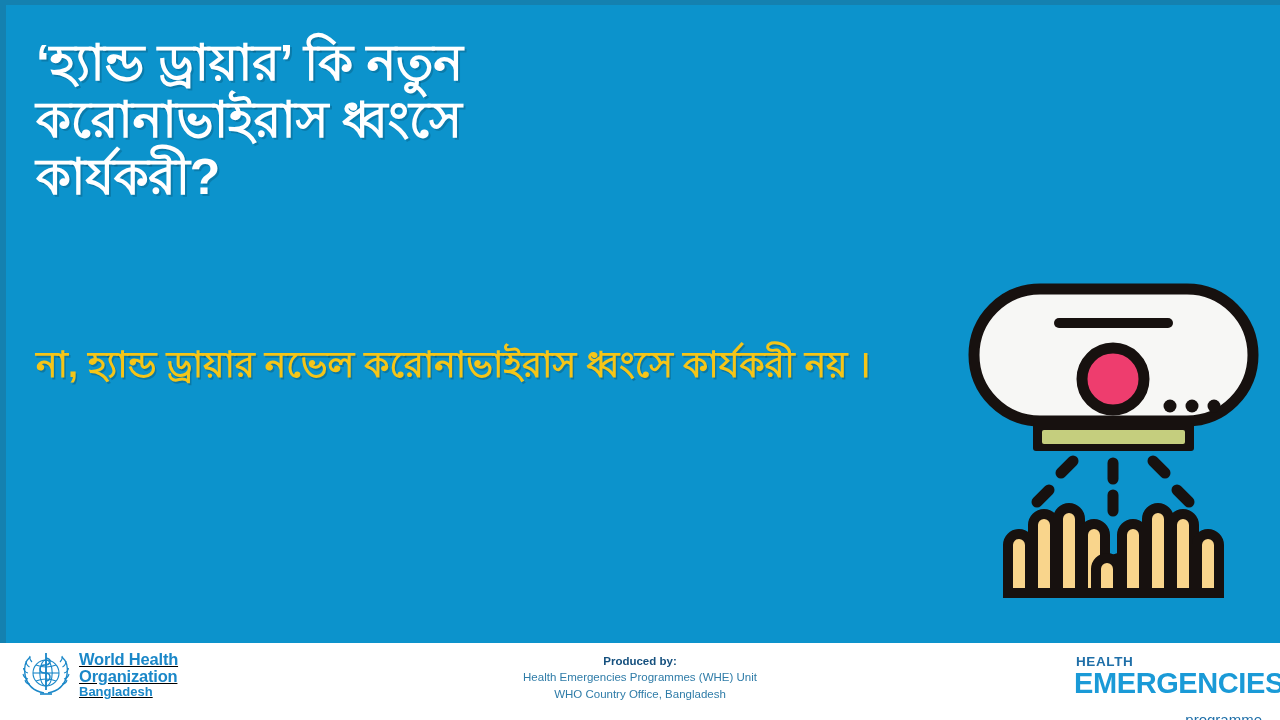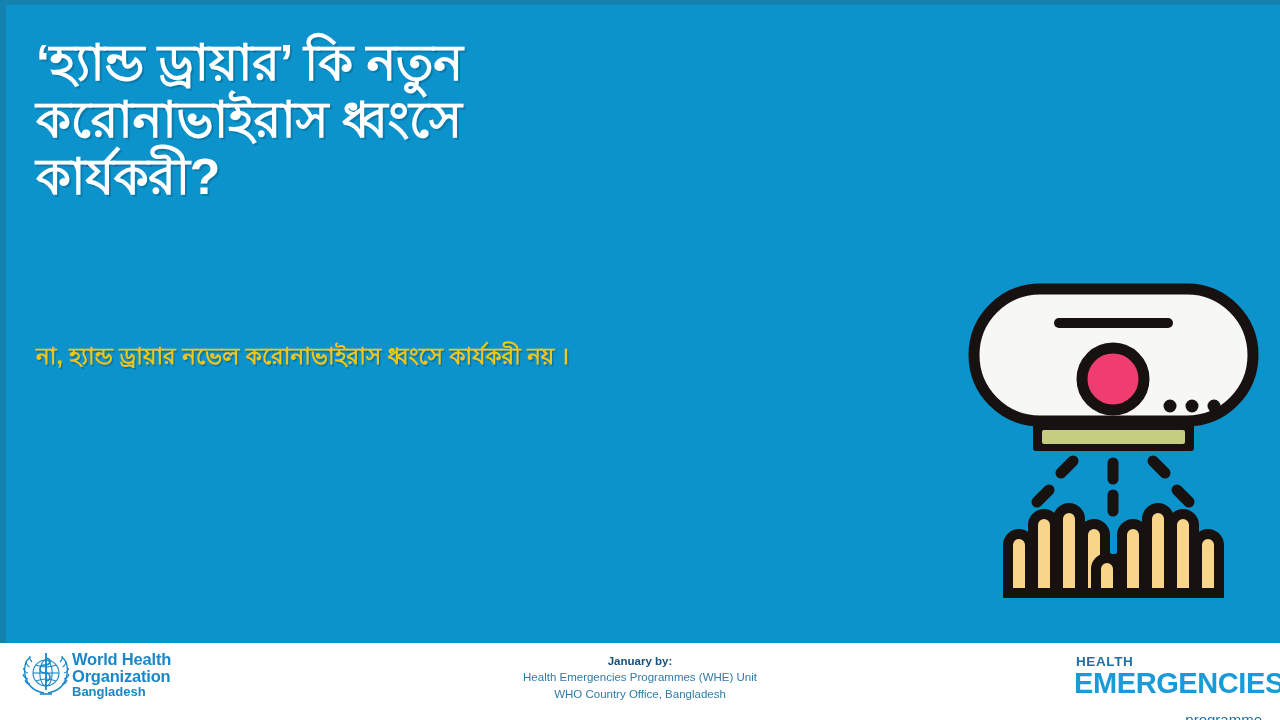--- a/index.html
+++ b/index.html
@@ -60,7 +60,7 @@
     width: 900px;
     color: #f5c518;
     font-weight: bold;
-    font-size: 23px;
+    font-size: 36px;
     line-height: 1.2;
     text-shadow: 1.5px 1.5px 0 rgba(0,0,0,0.18);
   }

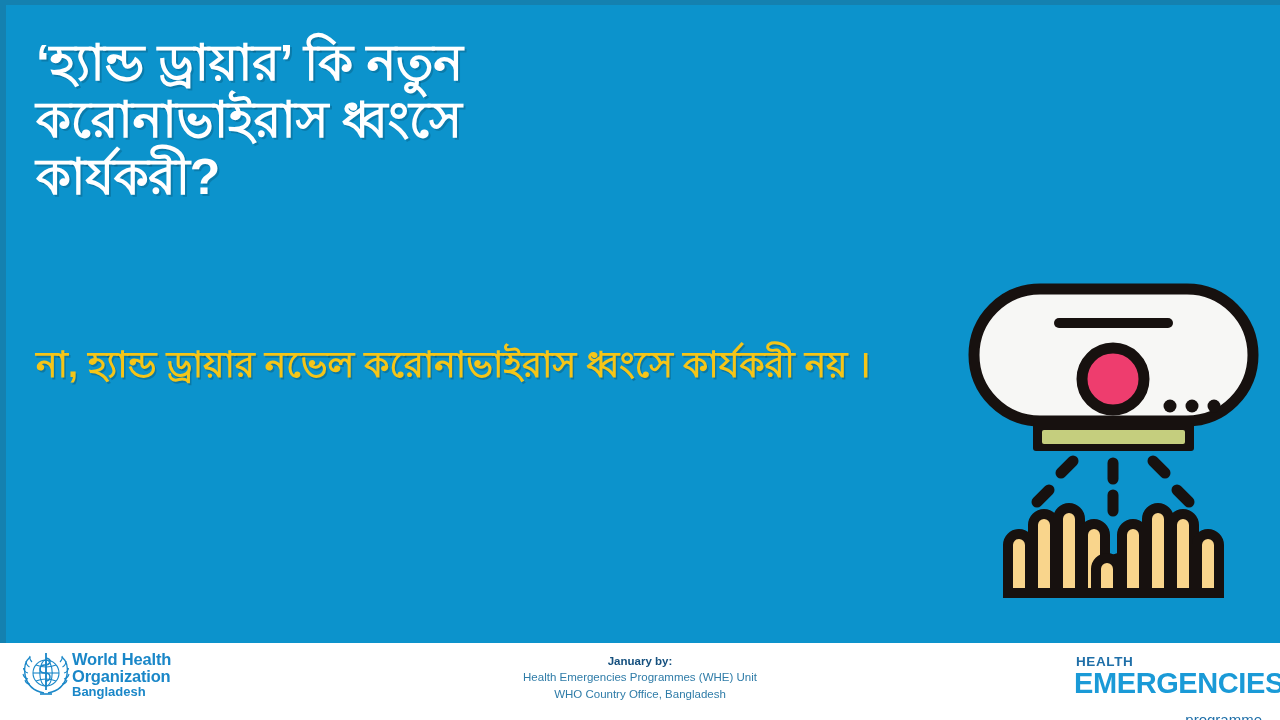--- a/index.html
+++ b/index.html
@@ -106,6 +106,8 @@
     top: 6px;
     display: flex;
     align-items: flex-start;
+    gap: 7px;
+    text-decoration: underline;
   }
   .who-emblem { width: 52px; height: 52px; flex: 0 0 52px; }
   .who-emblem svg { display: block; }

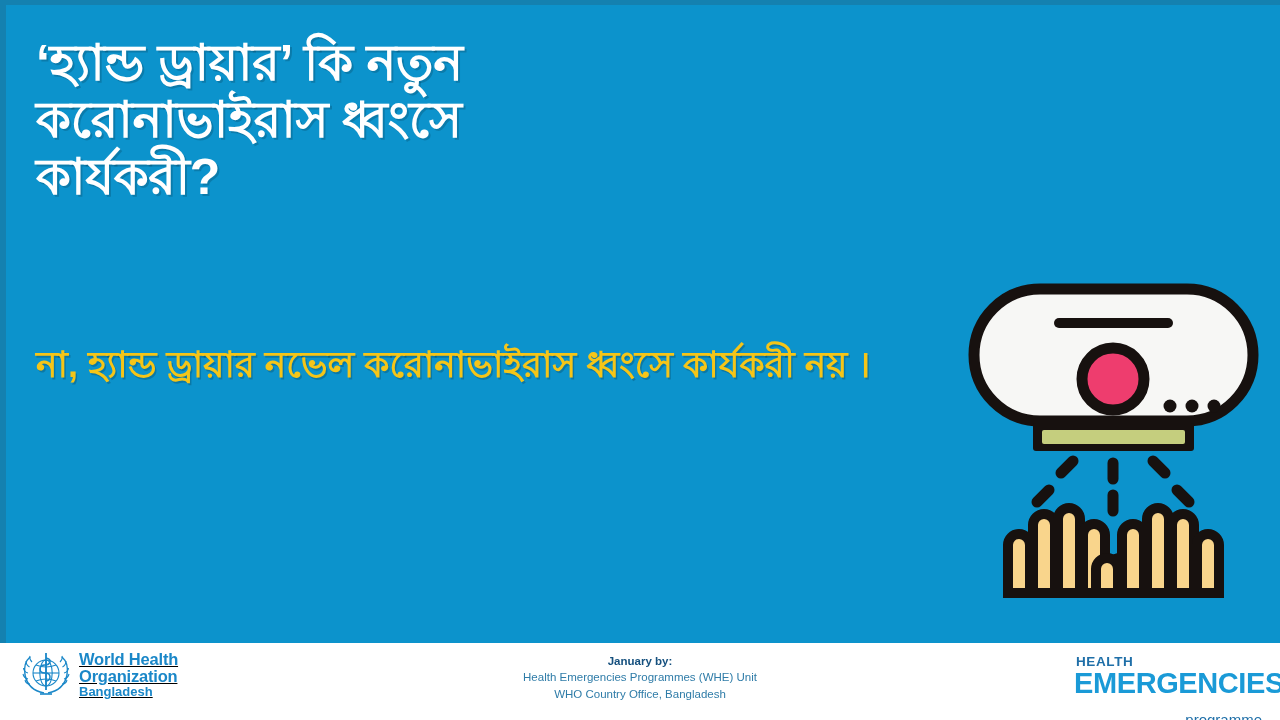--- a/index.html
+++ b/index.html
@@ -300,7 +300,7 @@
     </div>
 
     <div class="credits">
-      <span class="c-title">January by:</span>
+      <span class="c-title">Produced by:</span>
       <span class="c-line">Health Emergencies Programmes (WHE) Unit</span>
       <span class="c-line">WHO Country Office, Bangladesh</span>
     </div>

